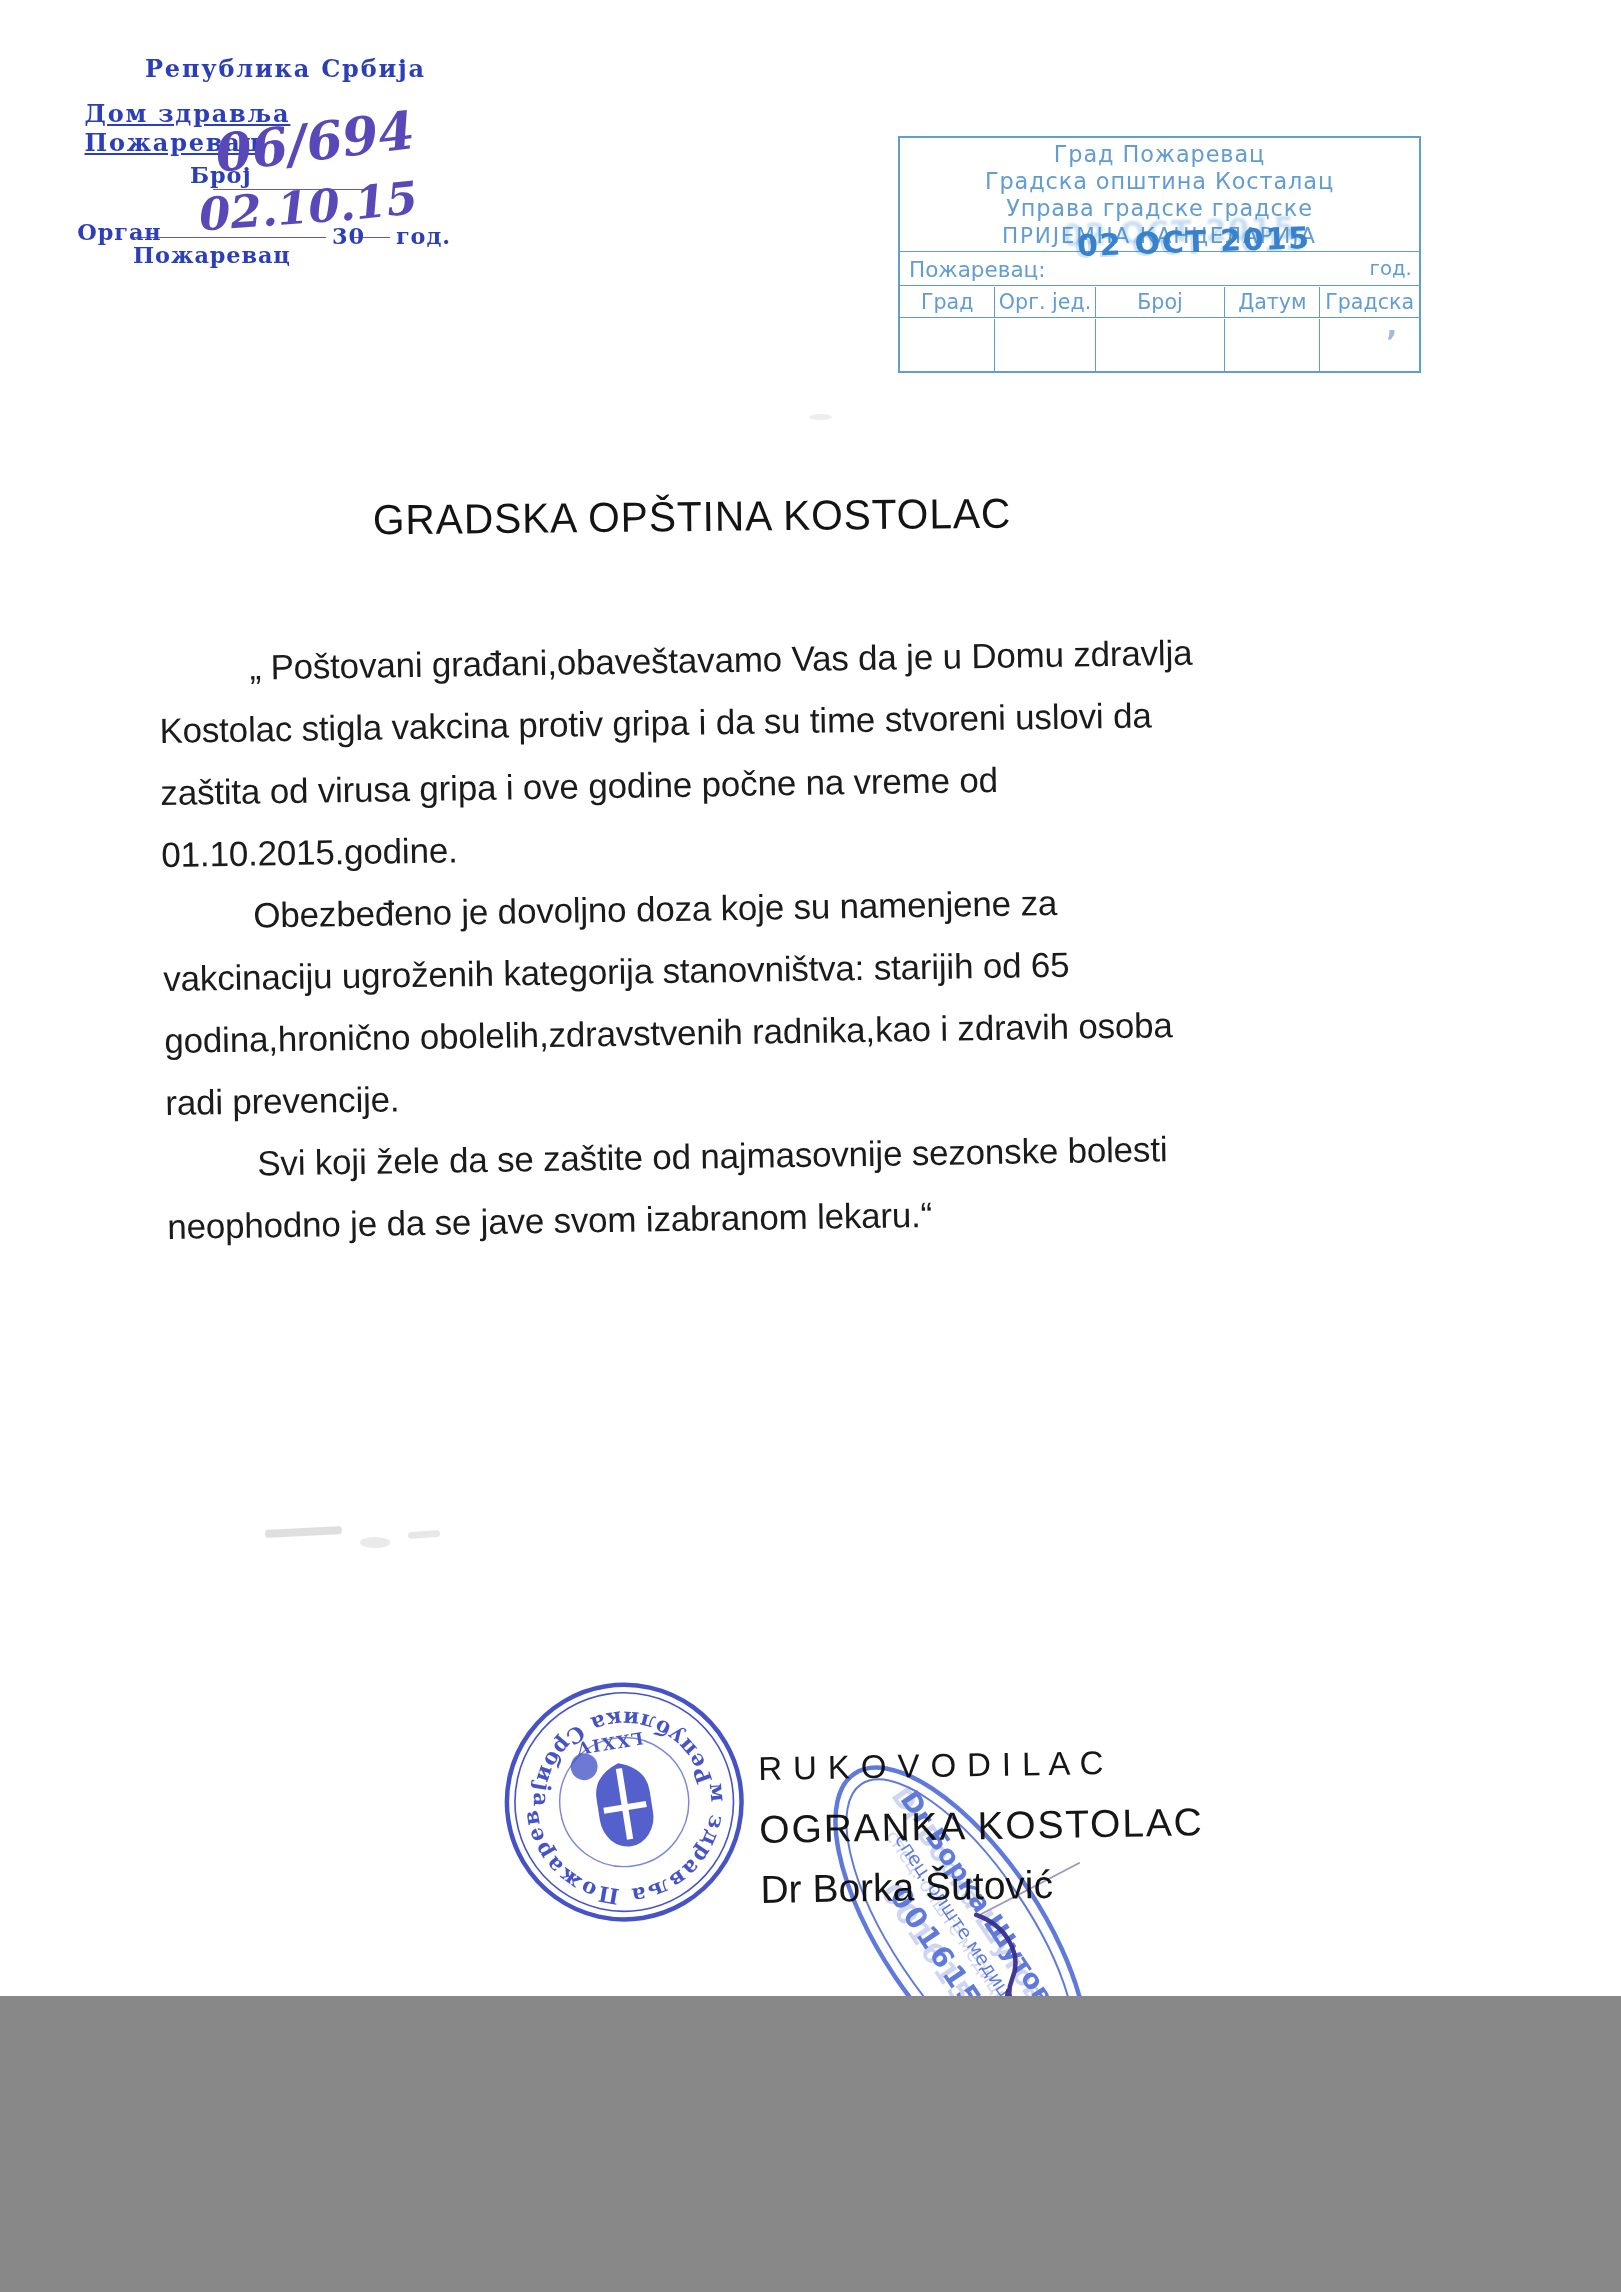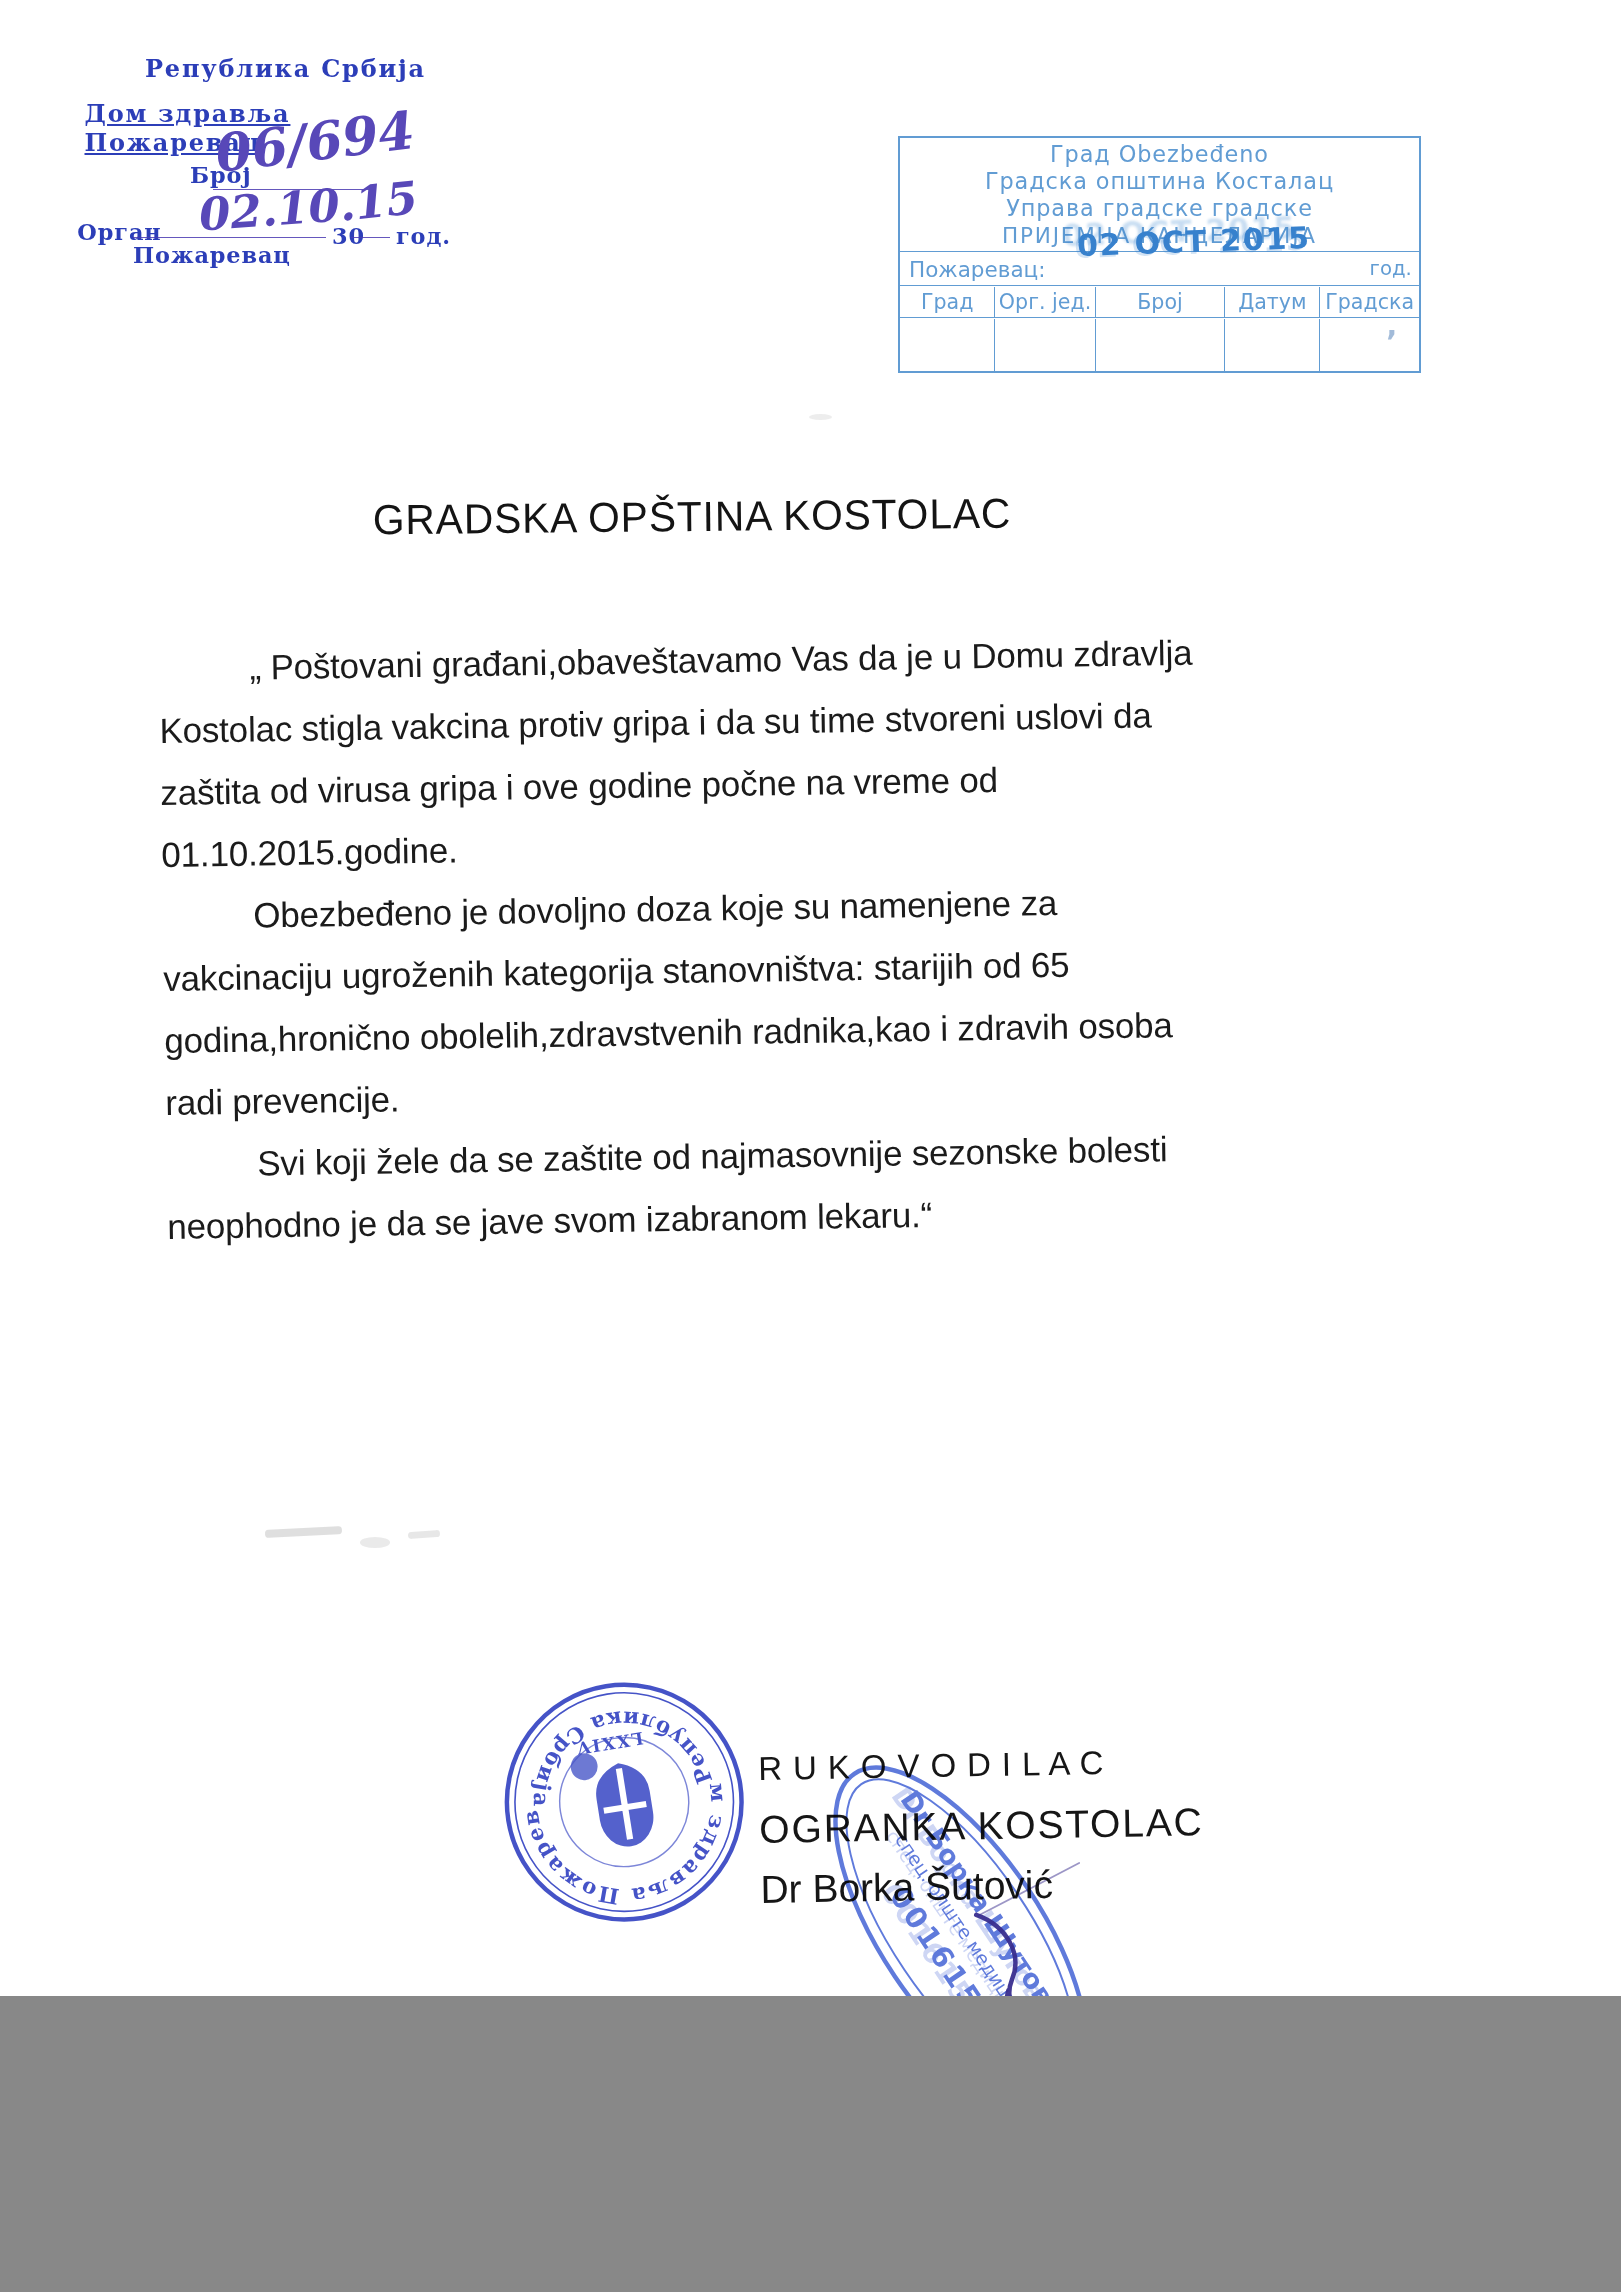--- a/index.html
+++ b/index.html
@@ -103,7 +103,7 @@
 
   <div class="rstamp">
     <div class="rs-head">
-        <div class="ln">Град Obezbeđeno</div>
+        <div class="ln">Град Пожаревац</div>
         <div class="ln">Градска општина Косталац</div>
         <div class="ln">Управа градске градске</div>
         <div class="ln">ПРИЈЕМНА КАНЦЕЛАРИЈА</div>

